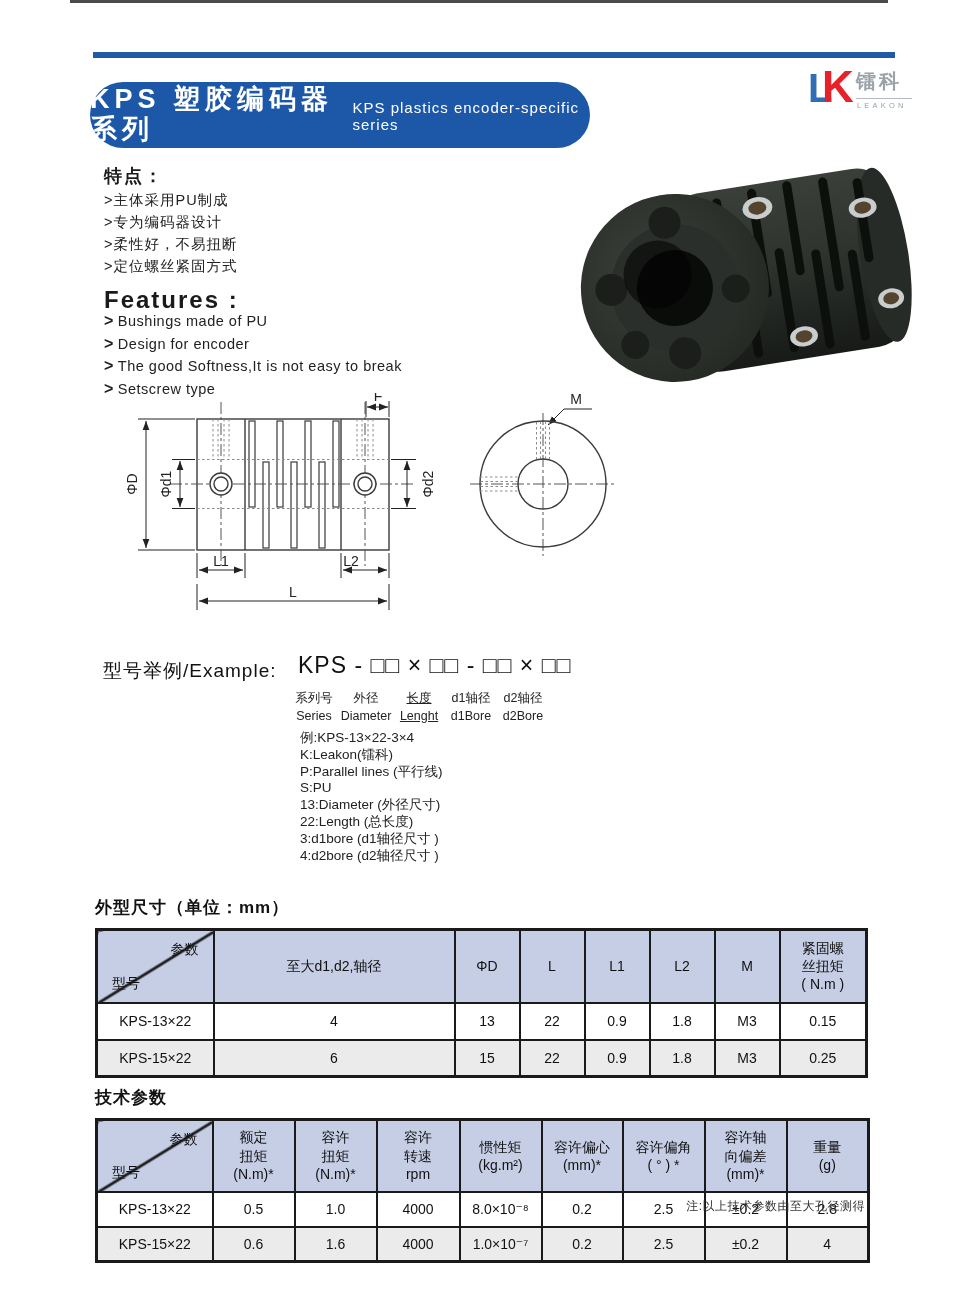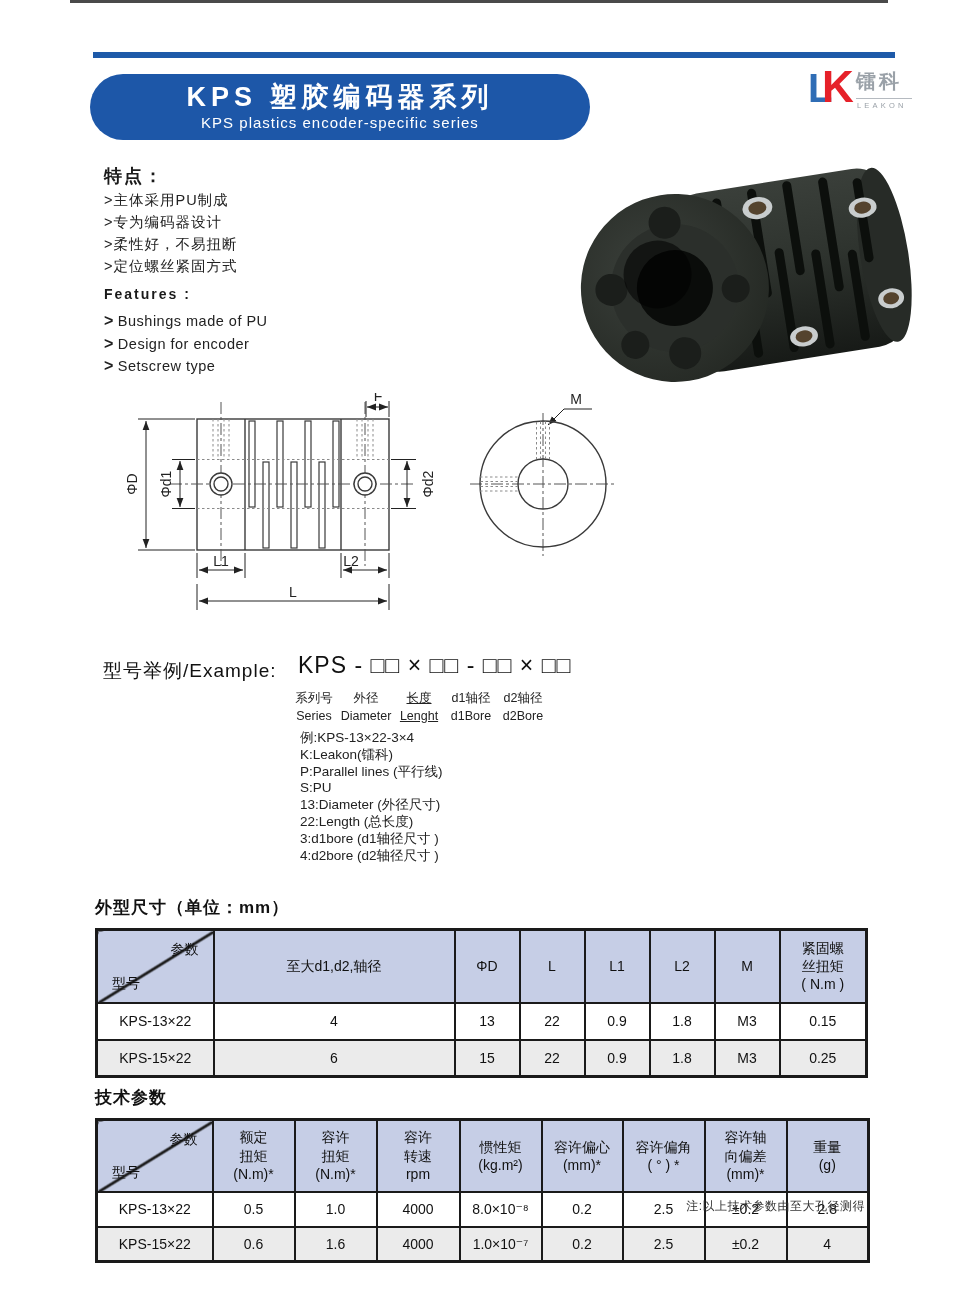--- a/index.html
+++ b/index.html
@@ -12,8 +12,8 @@
   .blue-rule { position:absolute; left:93px; top:52px; width:802px; height:6px; background:#1e5aa9; }
 
   
-  .banner { position:absolute; left:90px; top:74px; width:500px; height:66px;
-            background:#1d57a8; border-radius:33px; display:flex; flex-direction:column;
+  .banner { position:absolute; left:90px; top:82px; width:500px; height:66px;
+            background:#1d57a8; border-radius:33px; display:flex; flex-direction:row;
             align-items:center; justify-content:center; color:#fff; }
   .banner .t-zh { font-size:27px; font-weight:bold; letter-spacing:5px; line-height:1.1; }
   .banner .t-en { font-size:15px; letter-spacing:1px; margin-top:2px; }

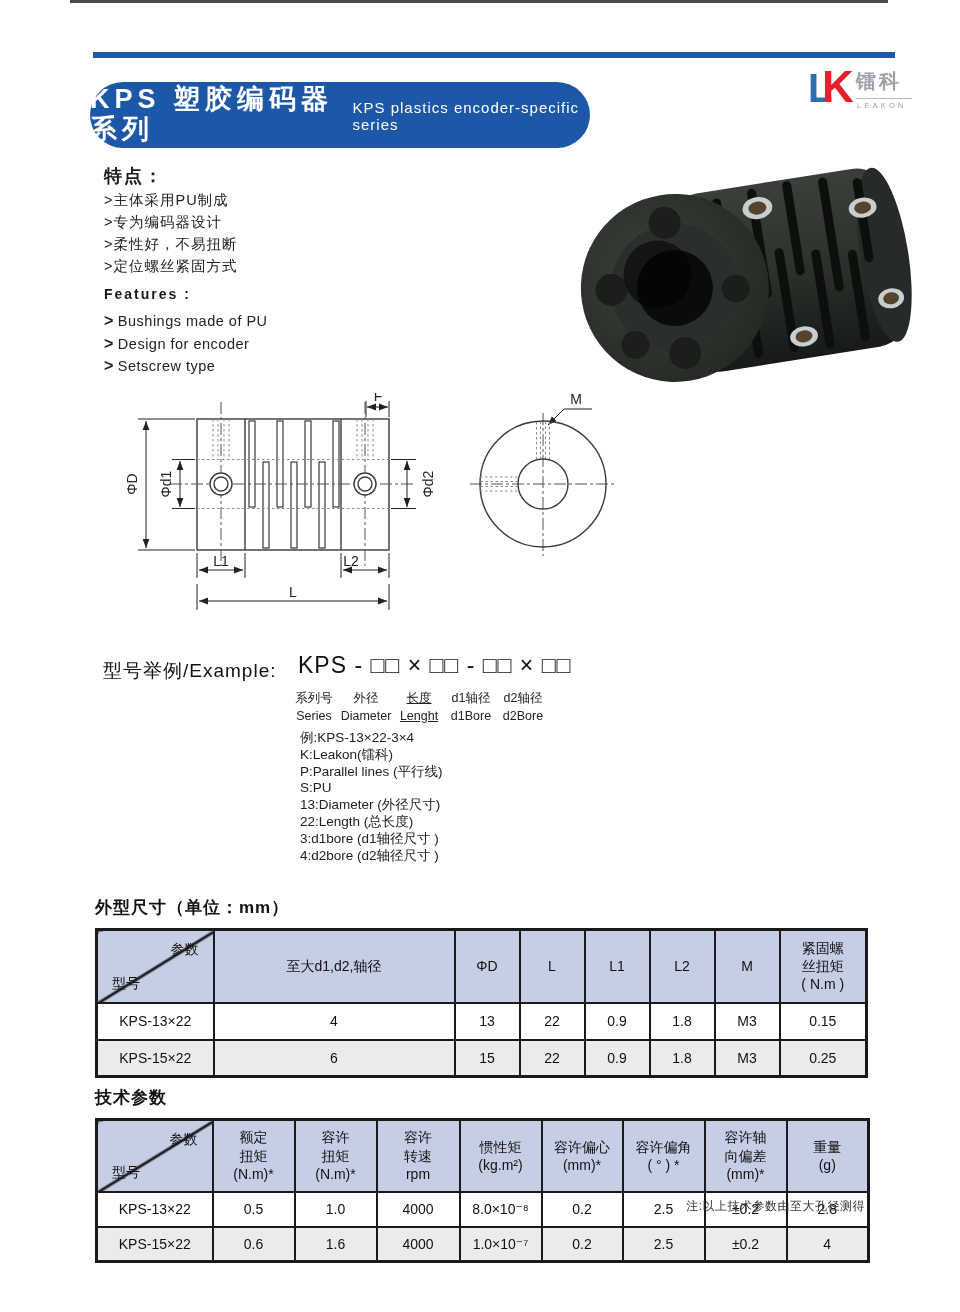--- a/index.html
+++ b/index.html
@@ -30,7 +30,7 @@
   
   .h-zh { position:absolute; left:104px; top:164px; font-size:18px; font-weight:bold; letter-spacing:2px; }
   .feat-zh { position:absolute; left:104px; top:189px; font-size:14.5px; line-height:22px; color:#222; letter-spacing:1px; }
-  .h-en { position:absolute; left:104px; top:286px; font-size:14px; font-weight:bold; letter-spacing:2px; }
+  .h-en { position:absolute; left:104px; top:286px; font-size:24px; font-weight:bold; letter-spacing:2px; }
   .feat-en { position:absolute; left:104px; top:310px; font-size:14.5px; line-height:22.5px; color:#222; letter-spacing:0.5px; }
   .feat-en .mark { font-weight:bold; font-size:16px; margin-right:4px; }
 

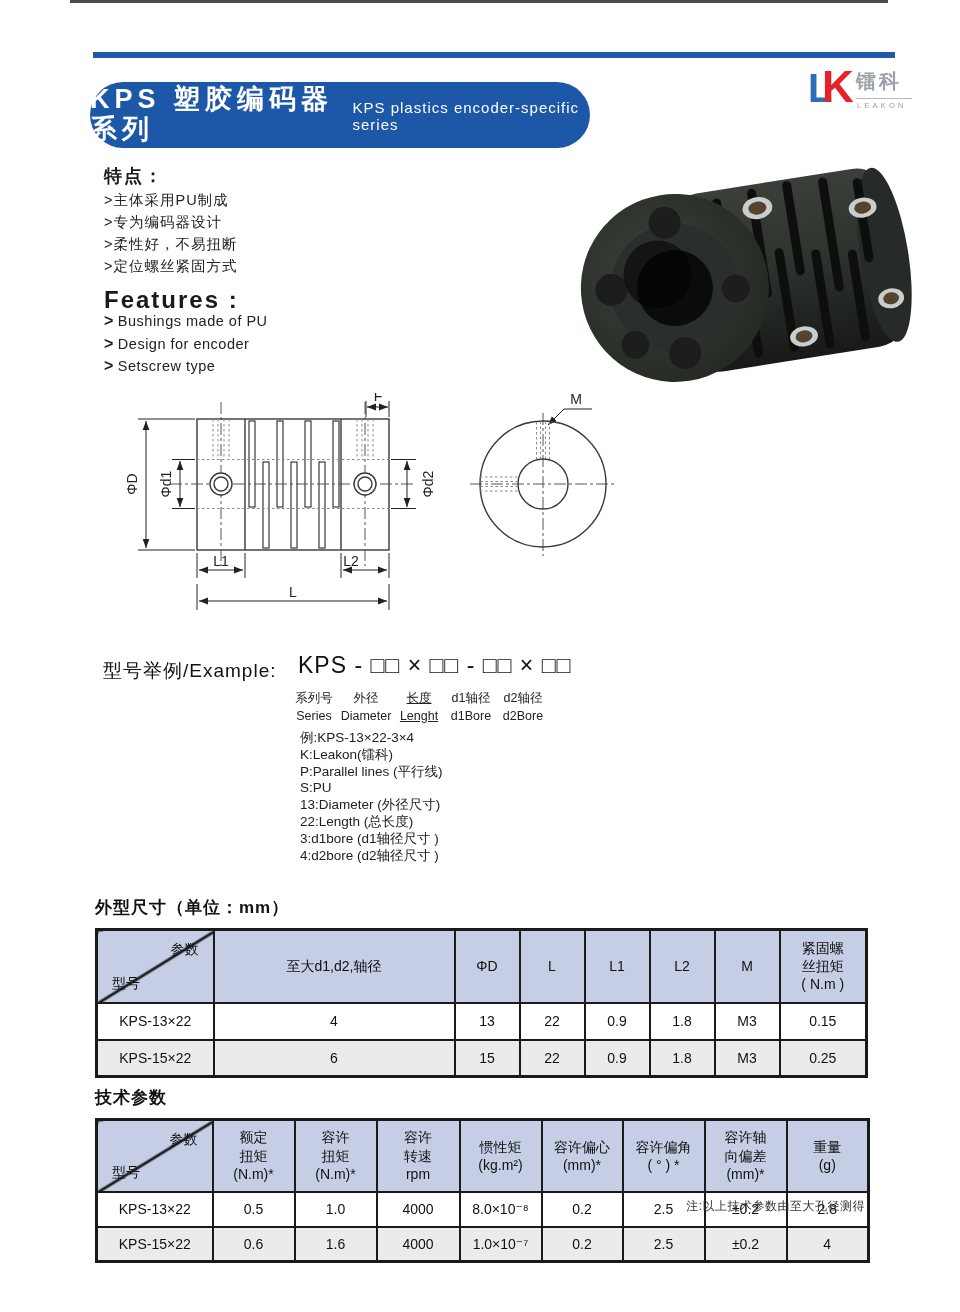--- a/index.html
+++ b/index.html
@@ -98,6 +98,7 @@
   <div class="feat-en">
     <div><span class="mark">&gt;</span><span>Bushings made of PU</span></div>
     <div><span class="mark">&gt;</span><span>Design for encoder</span></div>
+    <div><span class="mark">&gt;</span><span>The good Softness,It is not easy to break</span></div>
     <div><span class="mark">&gt;</span><span>Setscrew type</span></div>
   </div>
 

